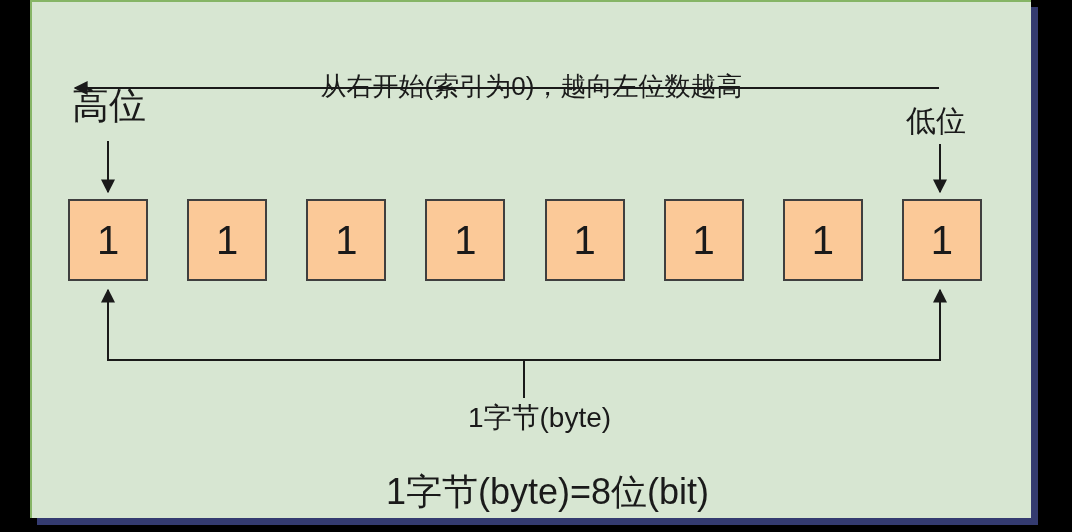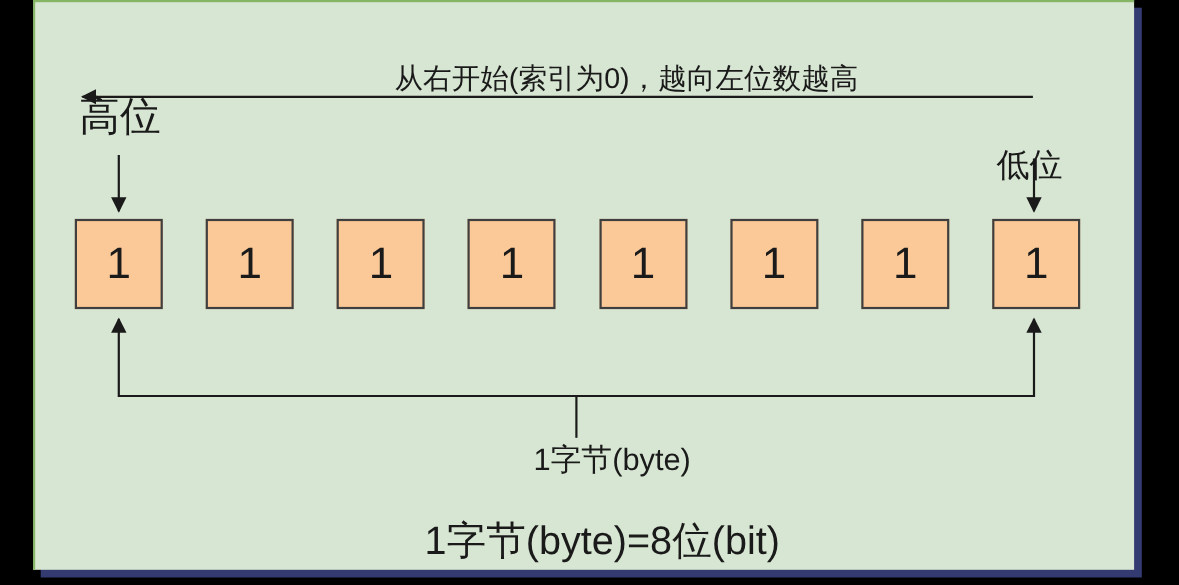--- a/index.html
+++ b/index.html
@@ -41,13 +41,12 @@
   .top-label {
     position: absolute;
     left: 0;
-    top: 55px;
+    top: 70px;
     width: 999px;
     text-align: center;
     font-size: 26px;
     line-height: 1.1;
     white-space: nowrap;
-    padding-left: 38px;
   }
   .high-label {
     position: absolute;

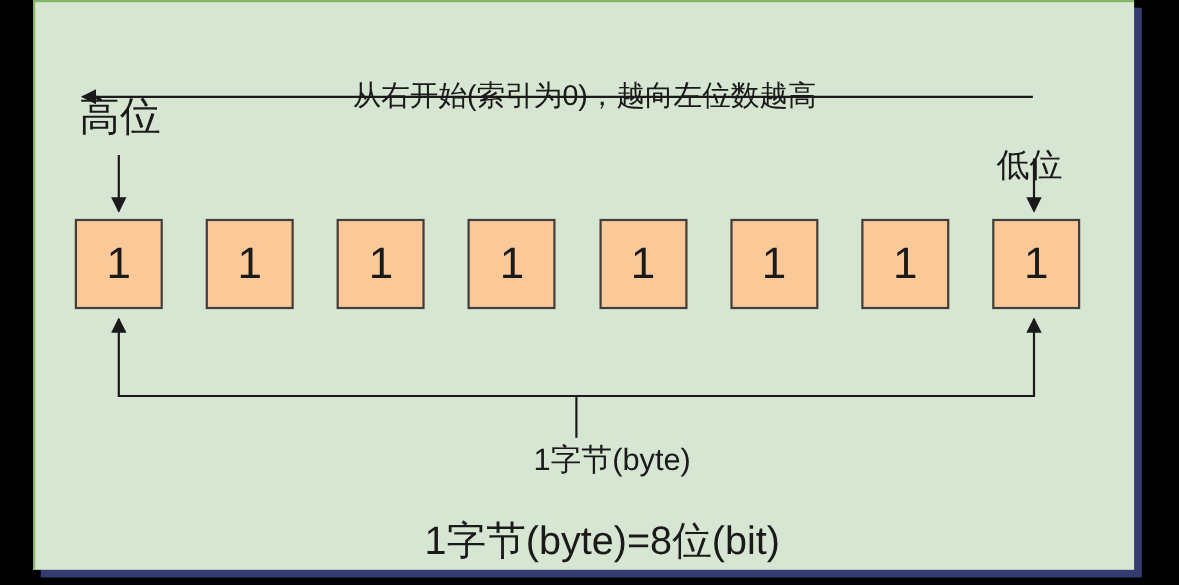--- a/index.html
+++ b/index.html
@@ -63,7 +63,6 @@
     font-size: 30px;
     line-height: 1.1;
     white-space: nowrap;
-    margin-top: 30px;
   }
   .bit-row {
     position: absolute;

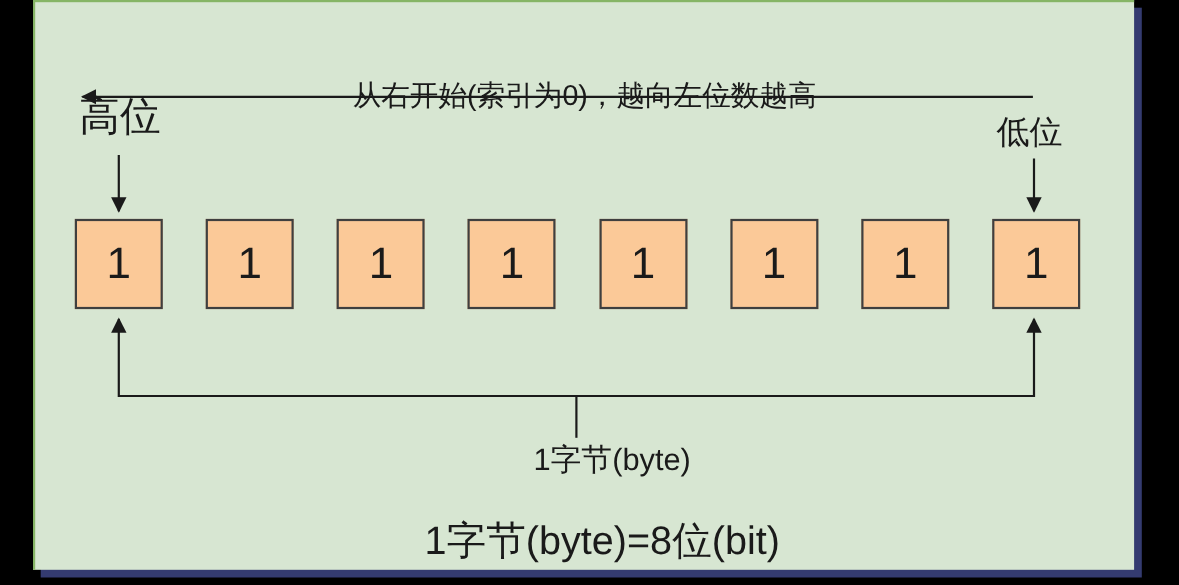--- a/index.html
+++ b/index.html
@@ -89,7 +89,7 @@
   }
   .byte-label {
     position: absolute;
-    left: 25px;
+    left: 8px;
     top: 401px;
     width: 999px;
     text-align: center;

